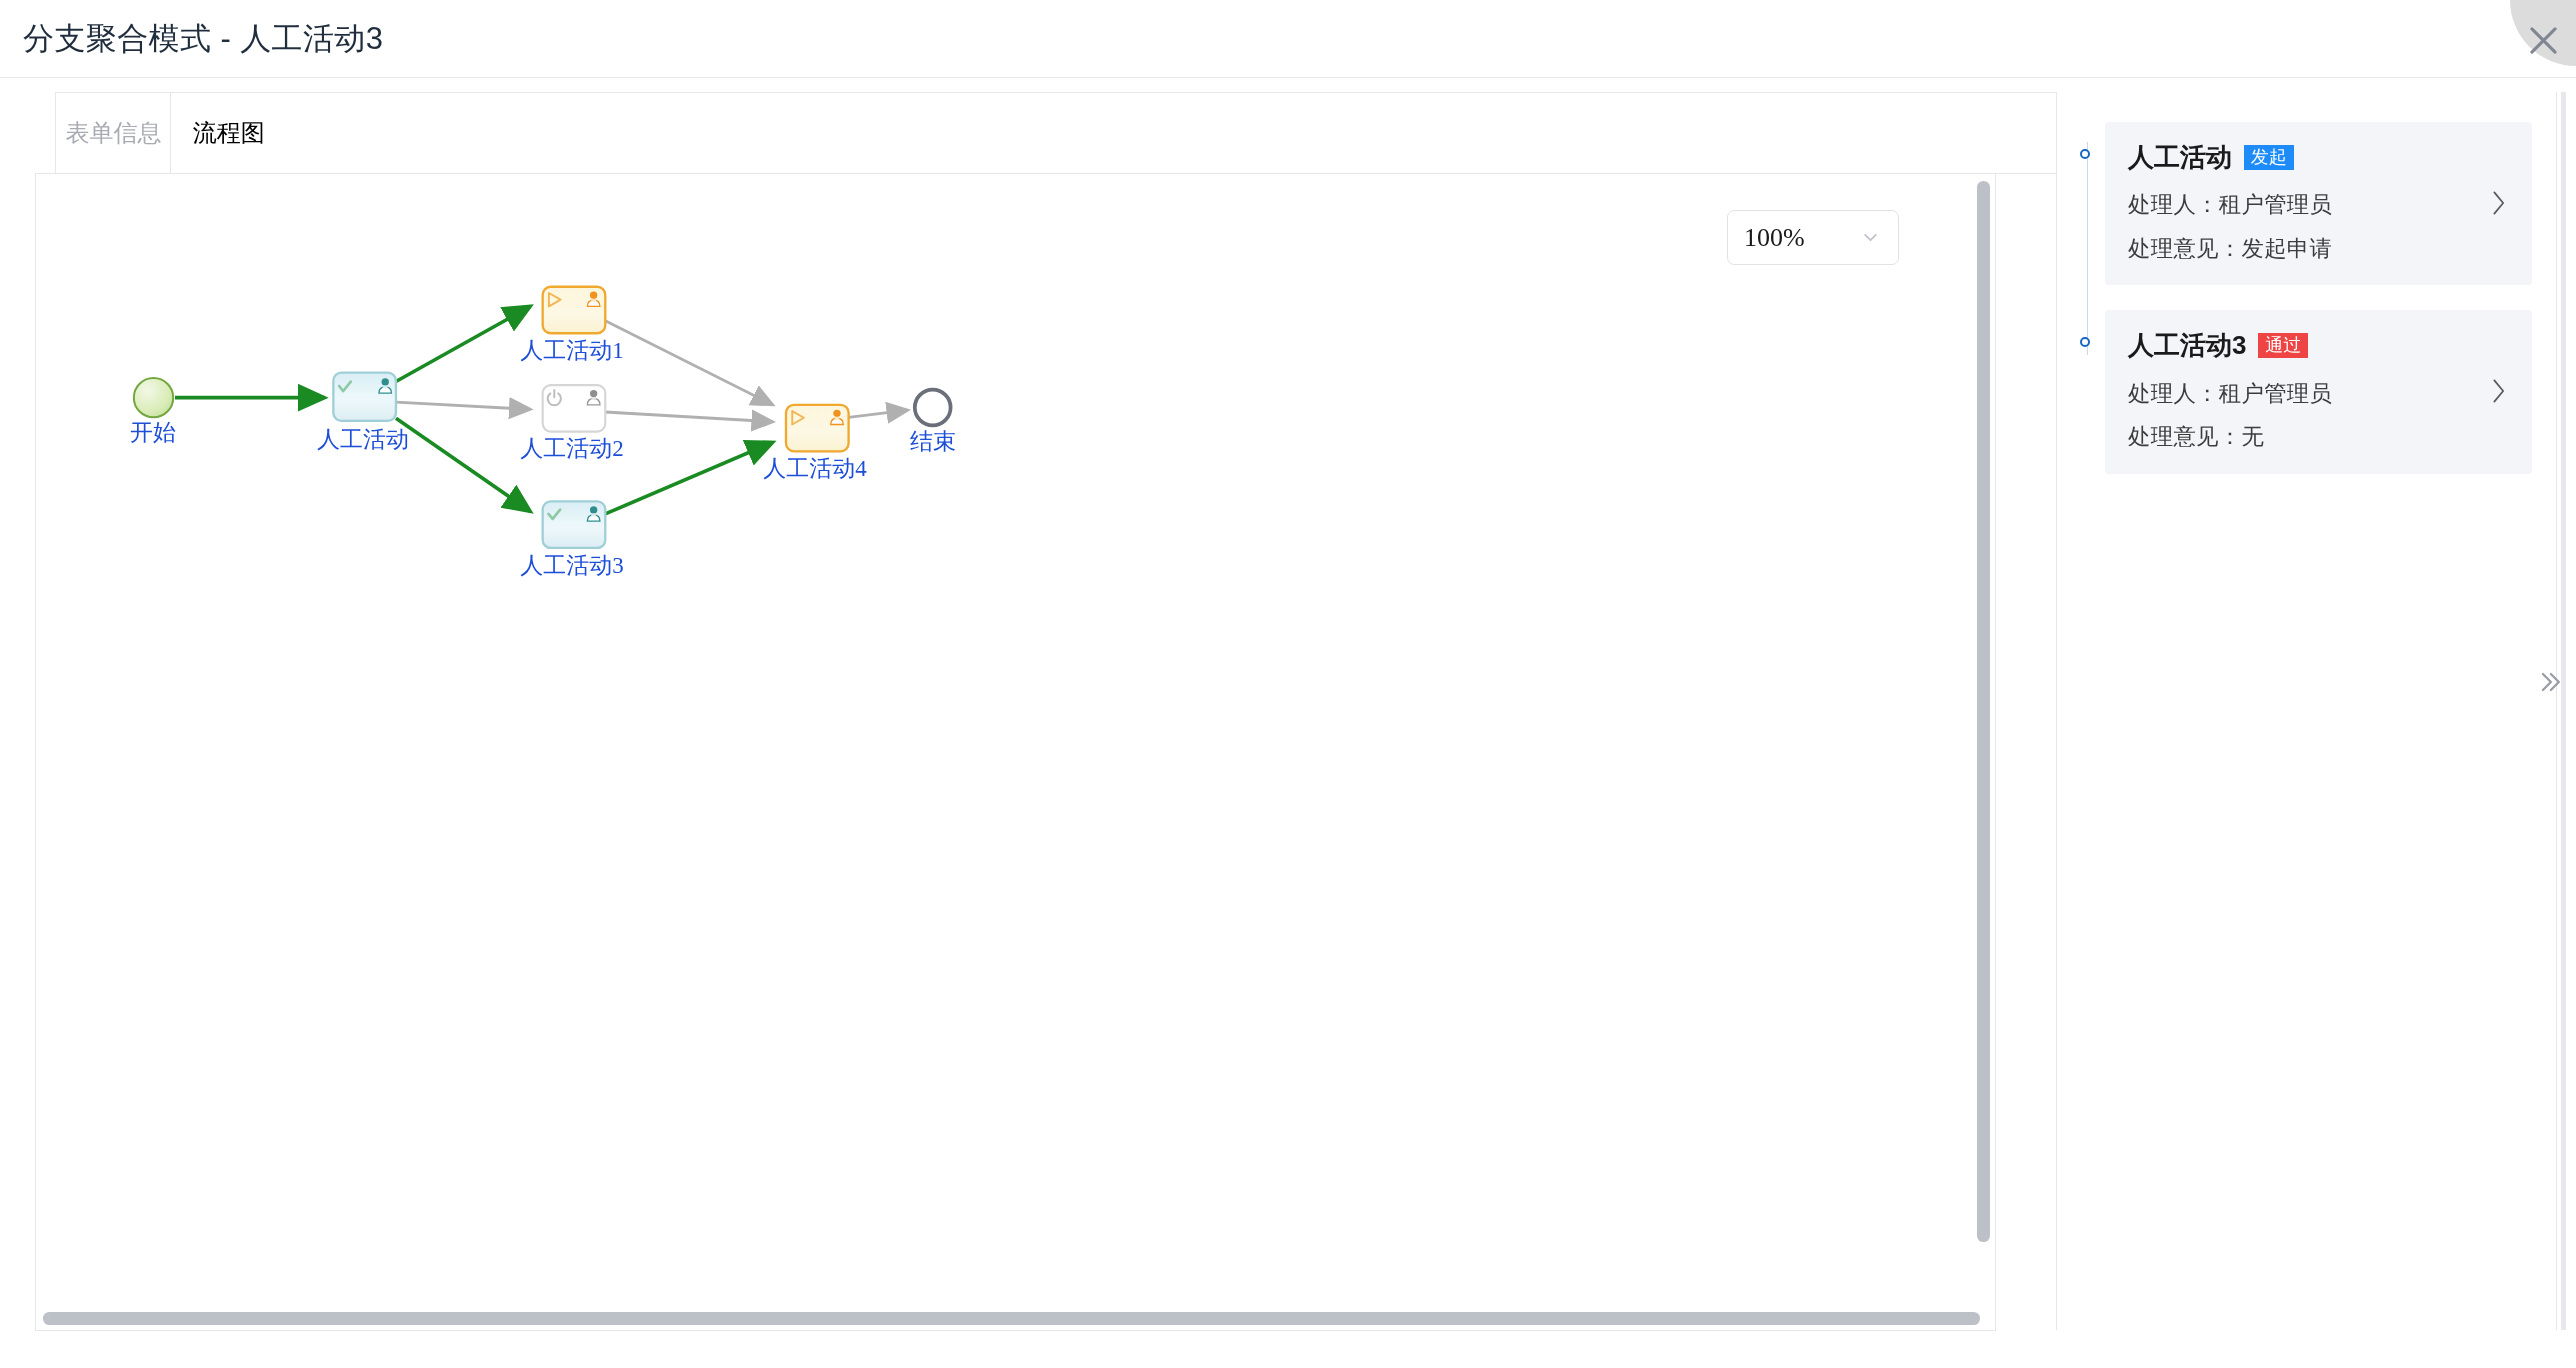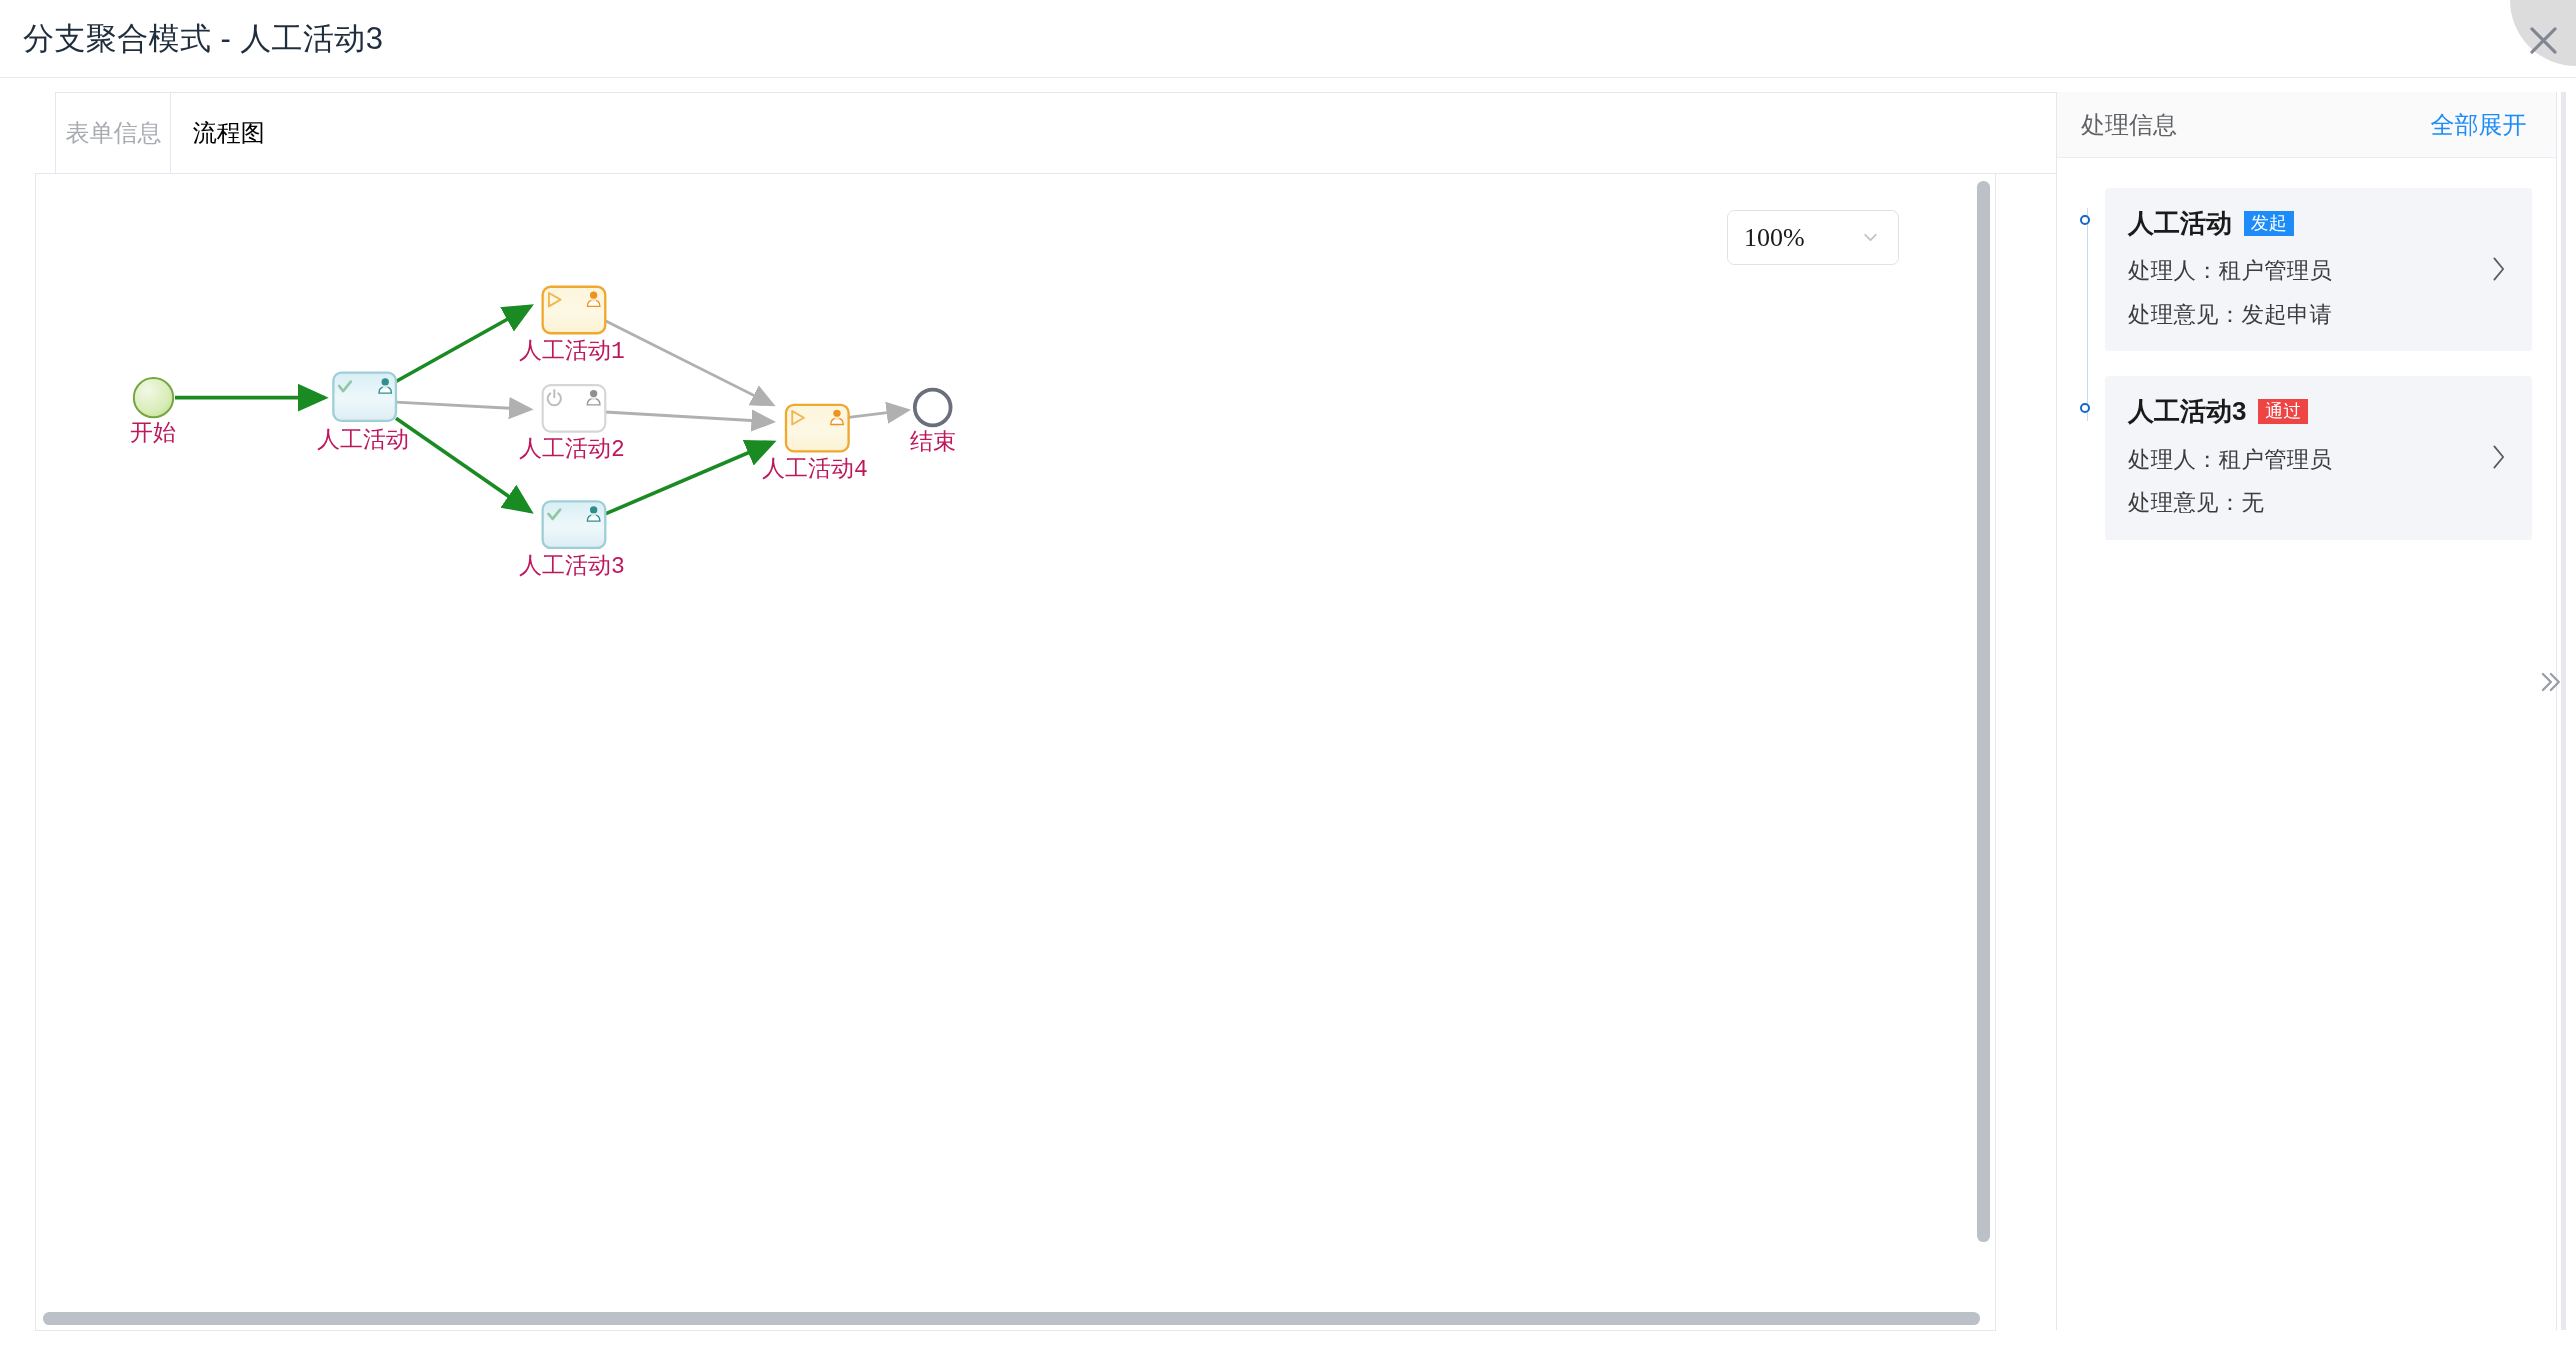--- a/index.html
+++ b/index.html
@@ -423,10 +423,6 @@
 </div>
 
 <div class="sidebar">
-  <div class="sidebar-header">
-    <div class="sidebar-title">处理信息</div>
-    <div class="expand-all">全部展开</div>
-  </div>
 
   <div class="timeline">
     <div class="tl-line"></div>

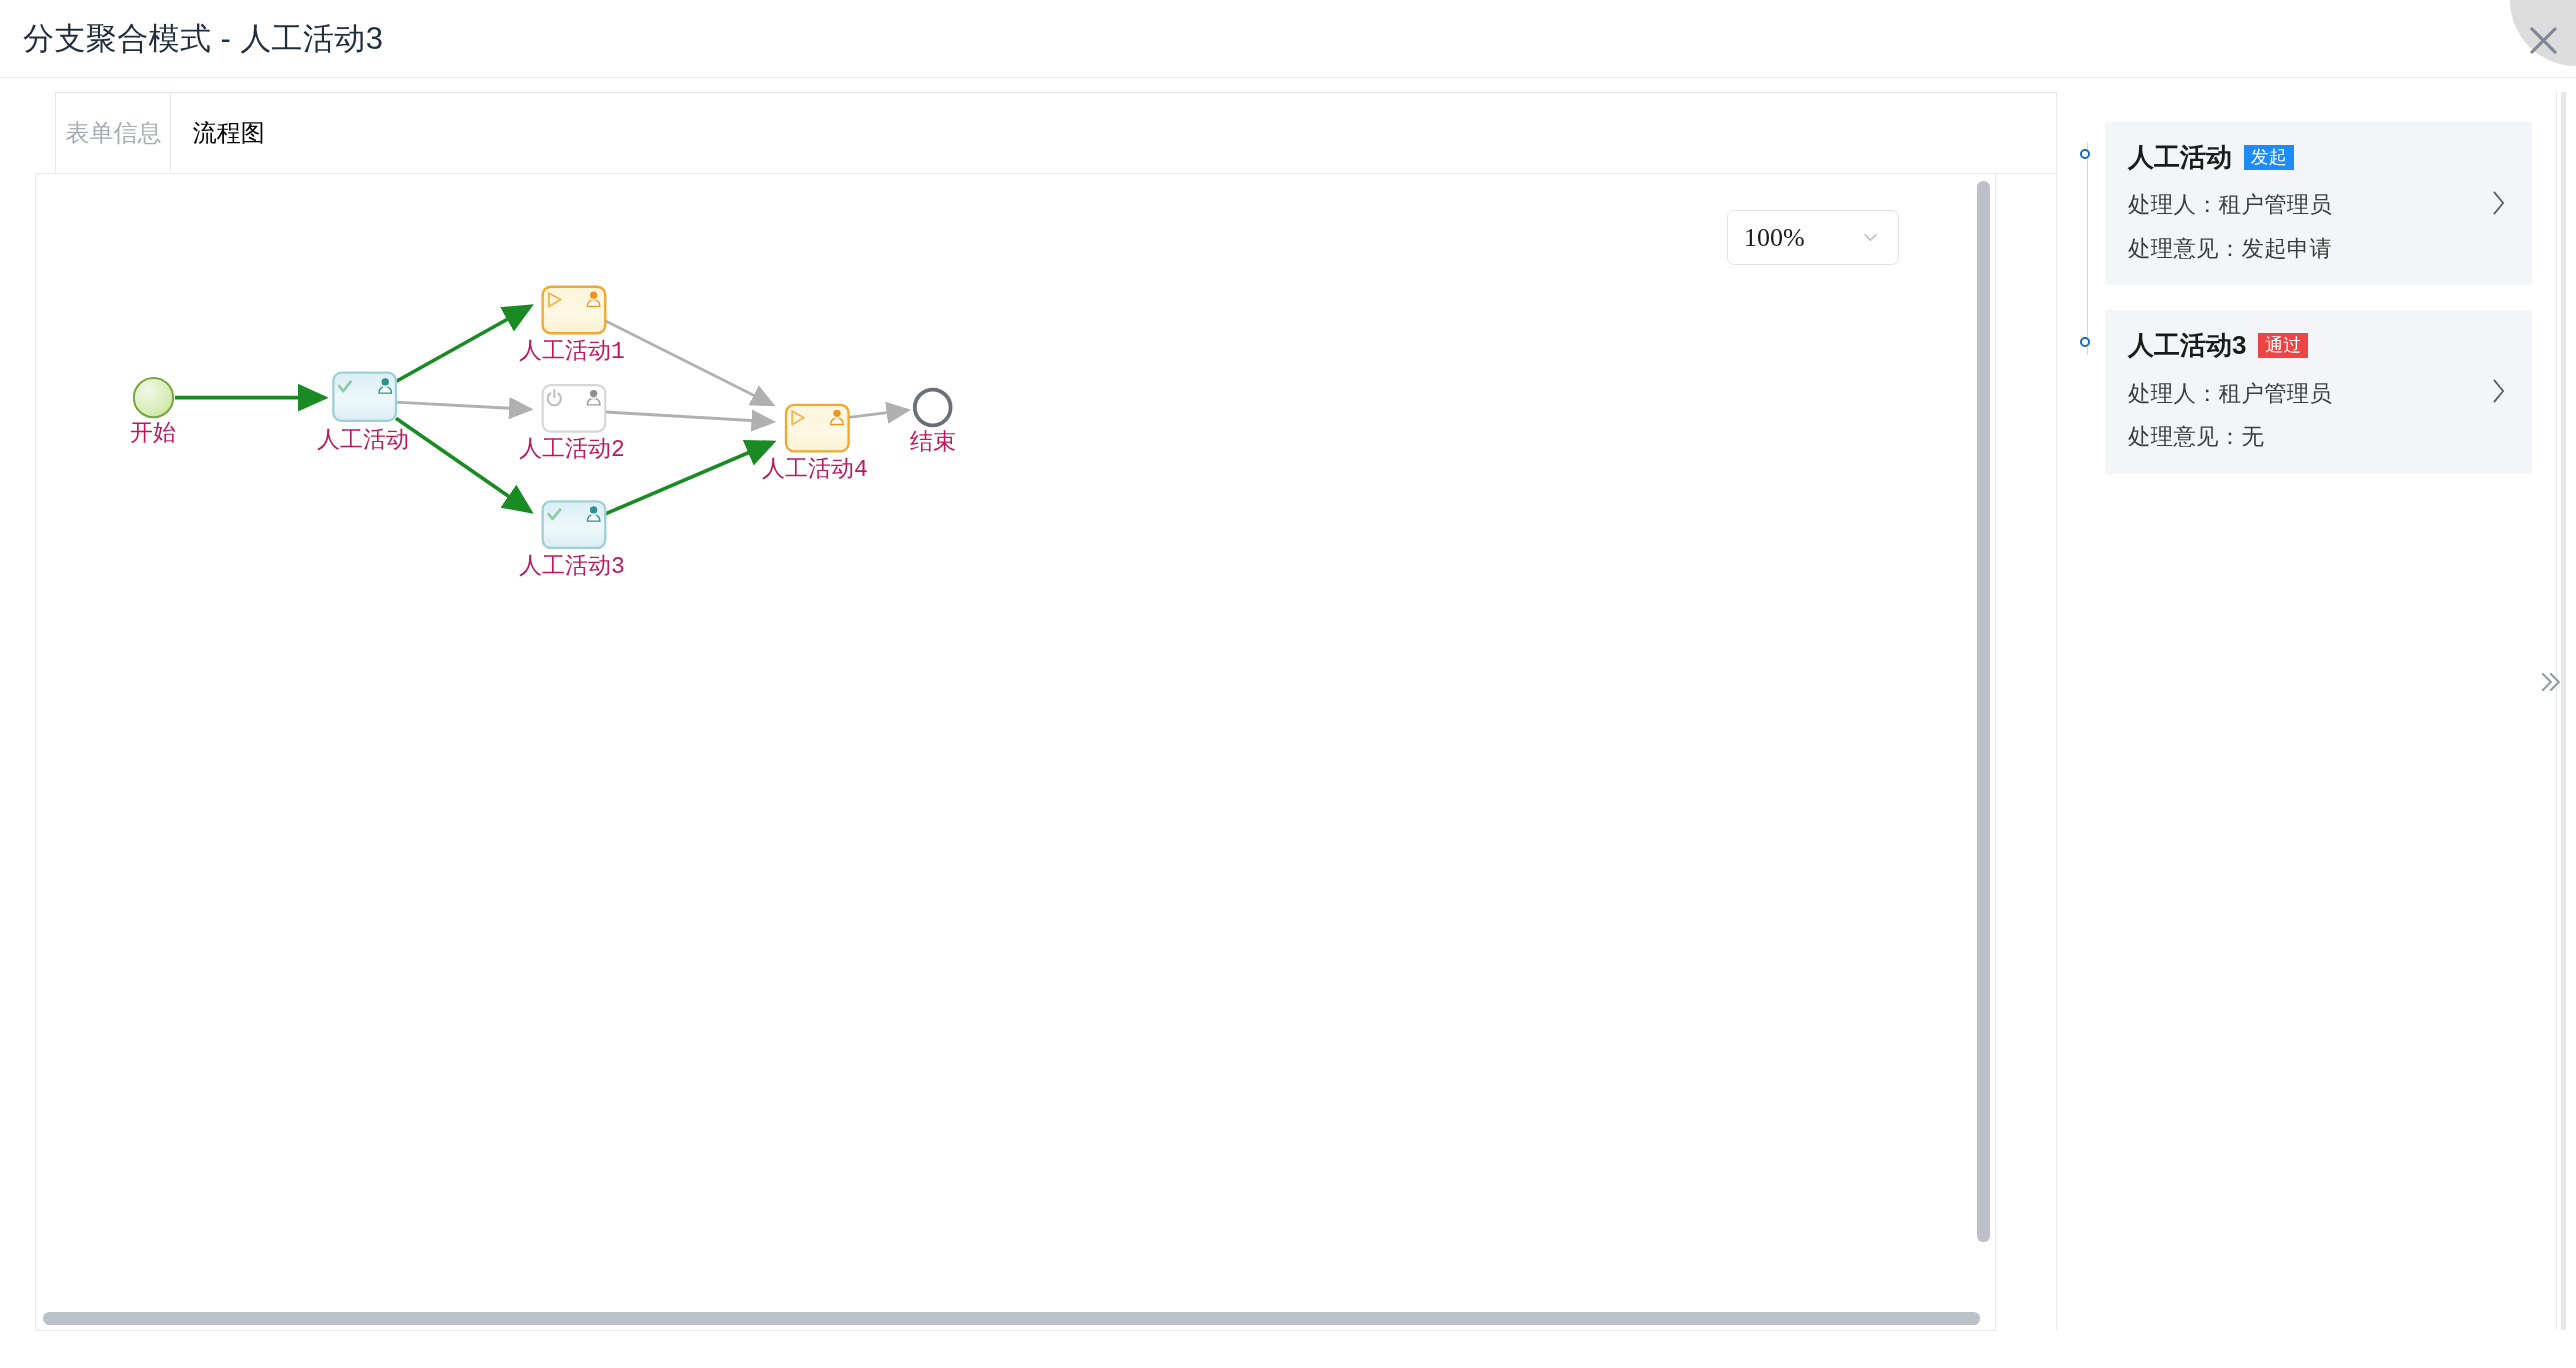--- a/index.html
+++ b/index.html
@@ -97,10 +97,10 @@
   .node-label {
     position: absolute;
     font-size: 23px;
-    color: #be185d;
+    color: #1d4ed8;
     white-space: nowrap;
     transform: translateX(-50%);
-    font-family: Liberation Mono, monospace;
+    font-family: Liberation Serif, serif;
   }
 
   

